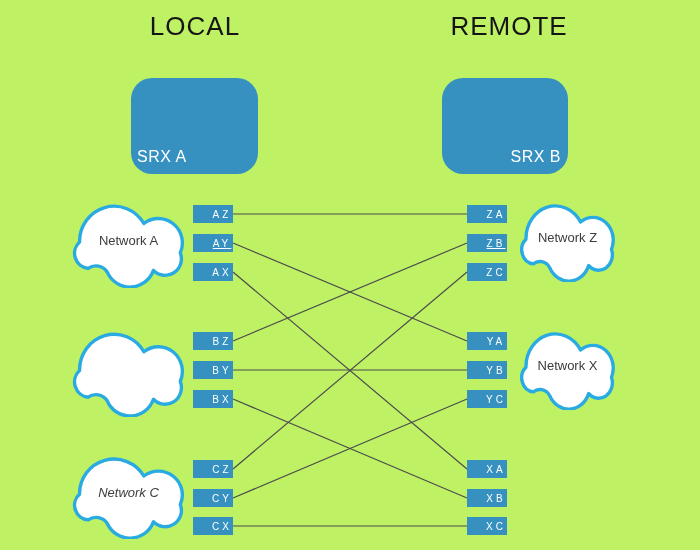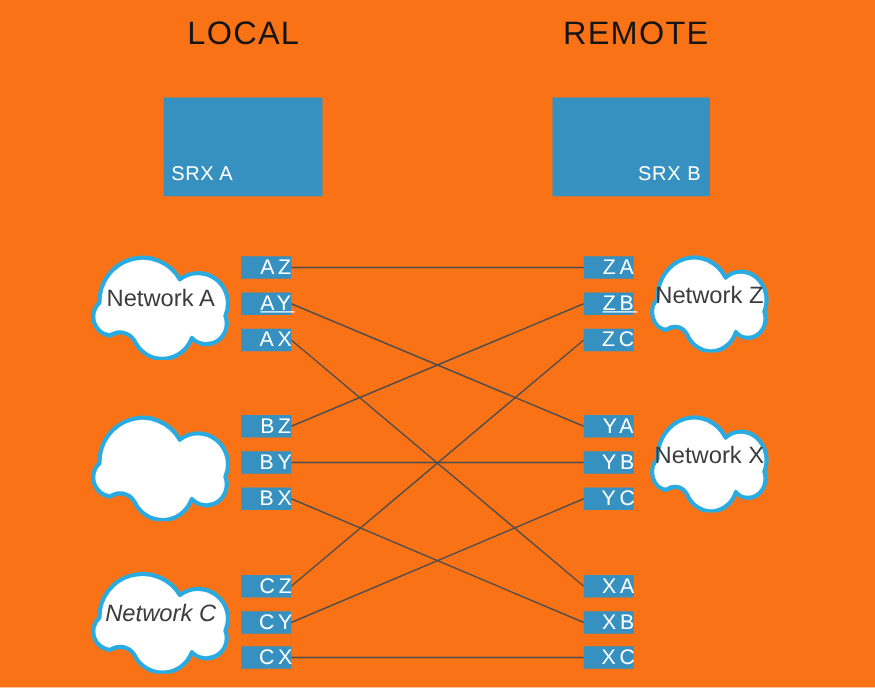--- a/index.html
+++ b/index.html
@@ -4,7 +4,7 @@
 <style>
   html,body{margin:0;padding:0;background:#ffffff;}
   #stage{
-    position:relative;width:700px;height:550px;background:#f97316;overflow:hidden;
+    position:relative;width:700px;height:550px;background:#bef264;overflow:hidden;
     font-family:"Liberation Sans","DejaVu Sans",sans-serif;
   }
   .heading{

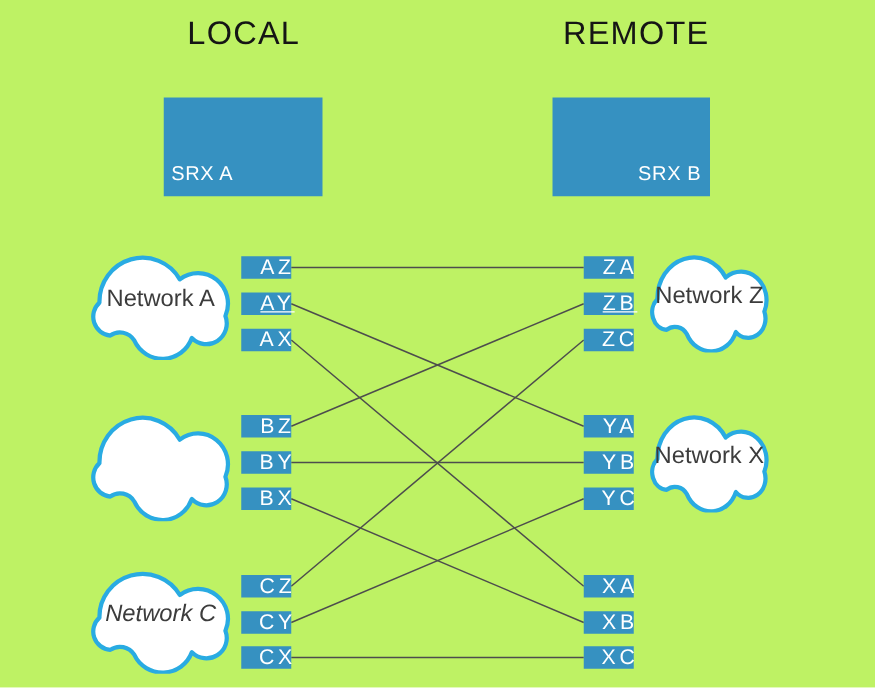--- a/index.html
+++ b/index.html
@@ -15,8 +15,9 @@
   .heading.remote{left:429px;}
 
   .device{
-    position:absolute;top:78px;width:127px;height:79px;
+    position:absolute;top:78px;width:127px;height:96px;
     background:var(--box-blue);
+    border-radius:21px;
   }
   .device.local{left:131px;}
   .device.remote{left:442px;width:126px;}

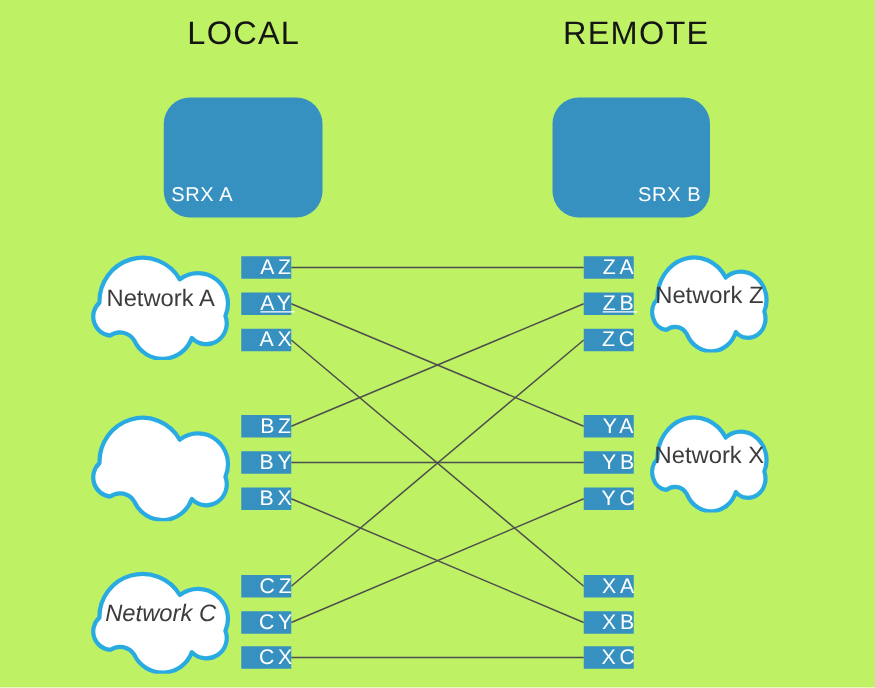--- a/index.html
+++ b/index.html
@@ -47,7 +47,7 @@
   .port{
     position:absolute;width:40px;height:18px;background:var(--box-blue);
     display:flex;align-items:center;justify-content:center;
-    color:var(--port-text);font-size:17px;letter-spacing:3px;padding-left:18px;
+    color:var(--port-text);font-size:10px;letter-spacing:3px;padding-left:18px;
     box-sizing:border-box;
   }
   .port.lcol{left:193px;}

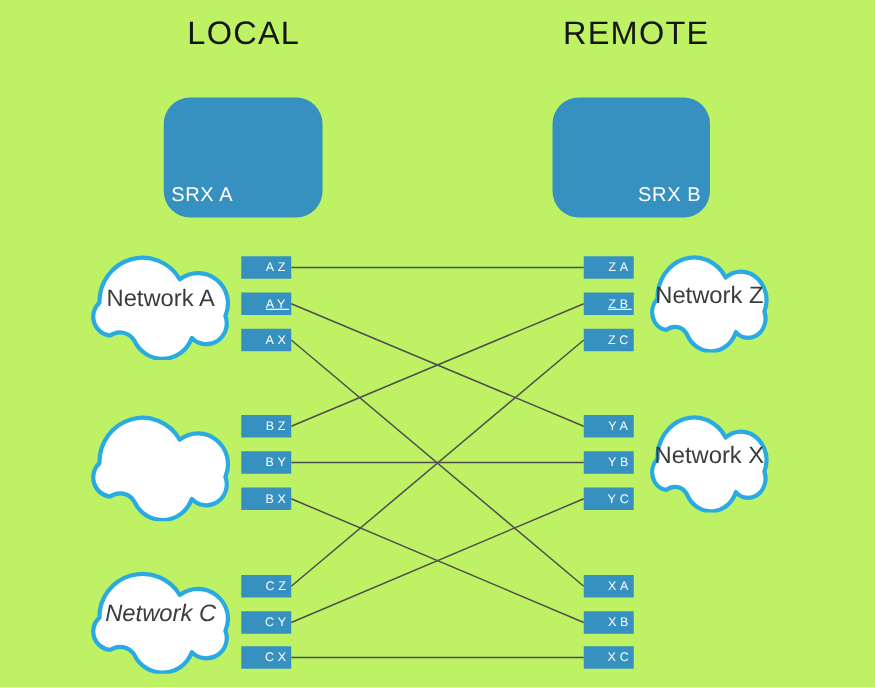--- a/index.html
+++ b/index.html
@@ -35,7 +35,7 @@
   }
   .cloud .cloud-label{
     position:absolute;left:0;right:0;top:44%;transform:translateY(-50%);
-    text-align:center;font-size:19px;color:var(--network-text);
+    text-align:center;font-size:13px;color:var(--network-text);
   }
   .cloud.cl-a{left:69px;top:202px;width:119px;height:86px;}
   .cloud.cl-b{left:69px;top:330px;width:119px;height:87px;}

